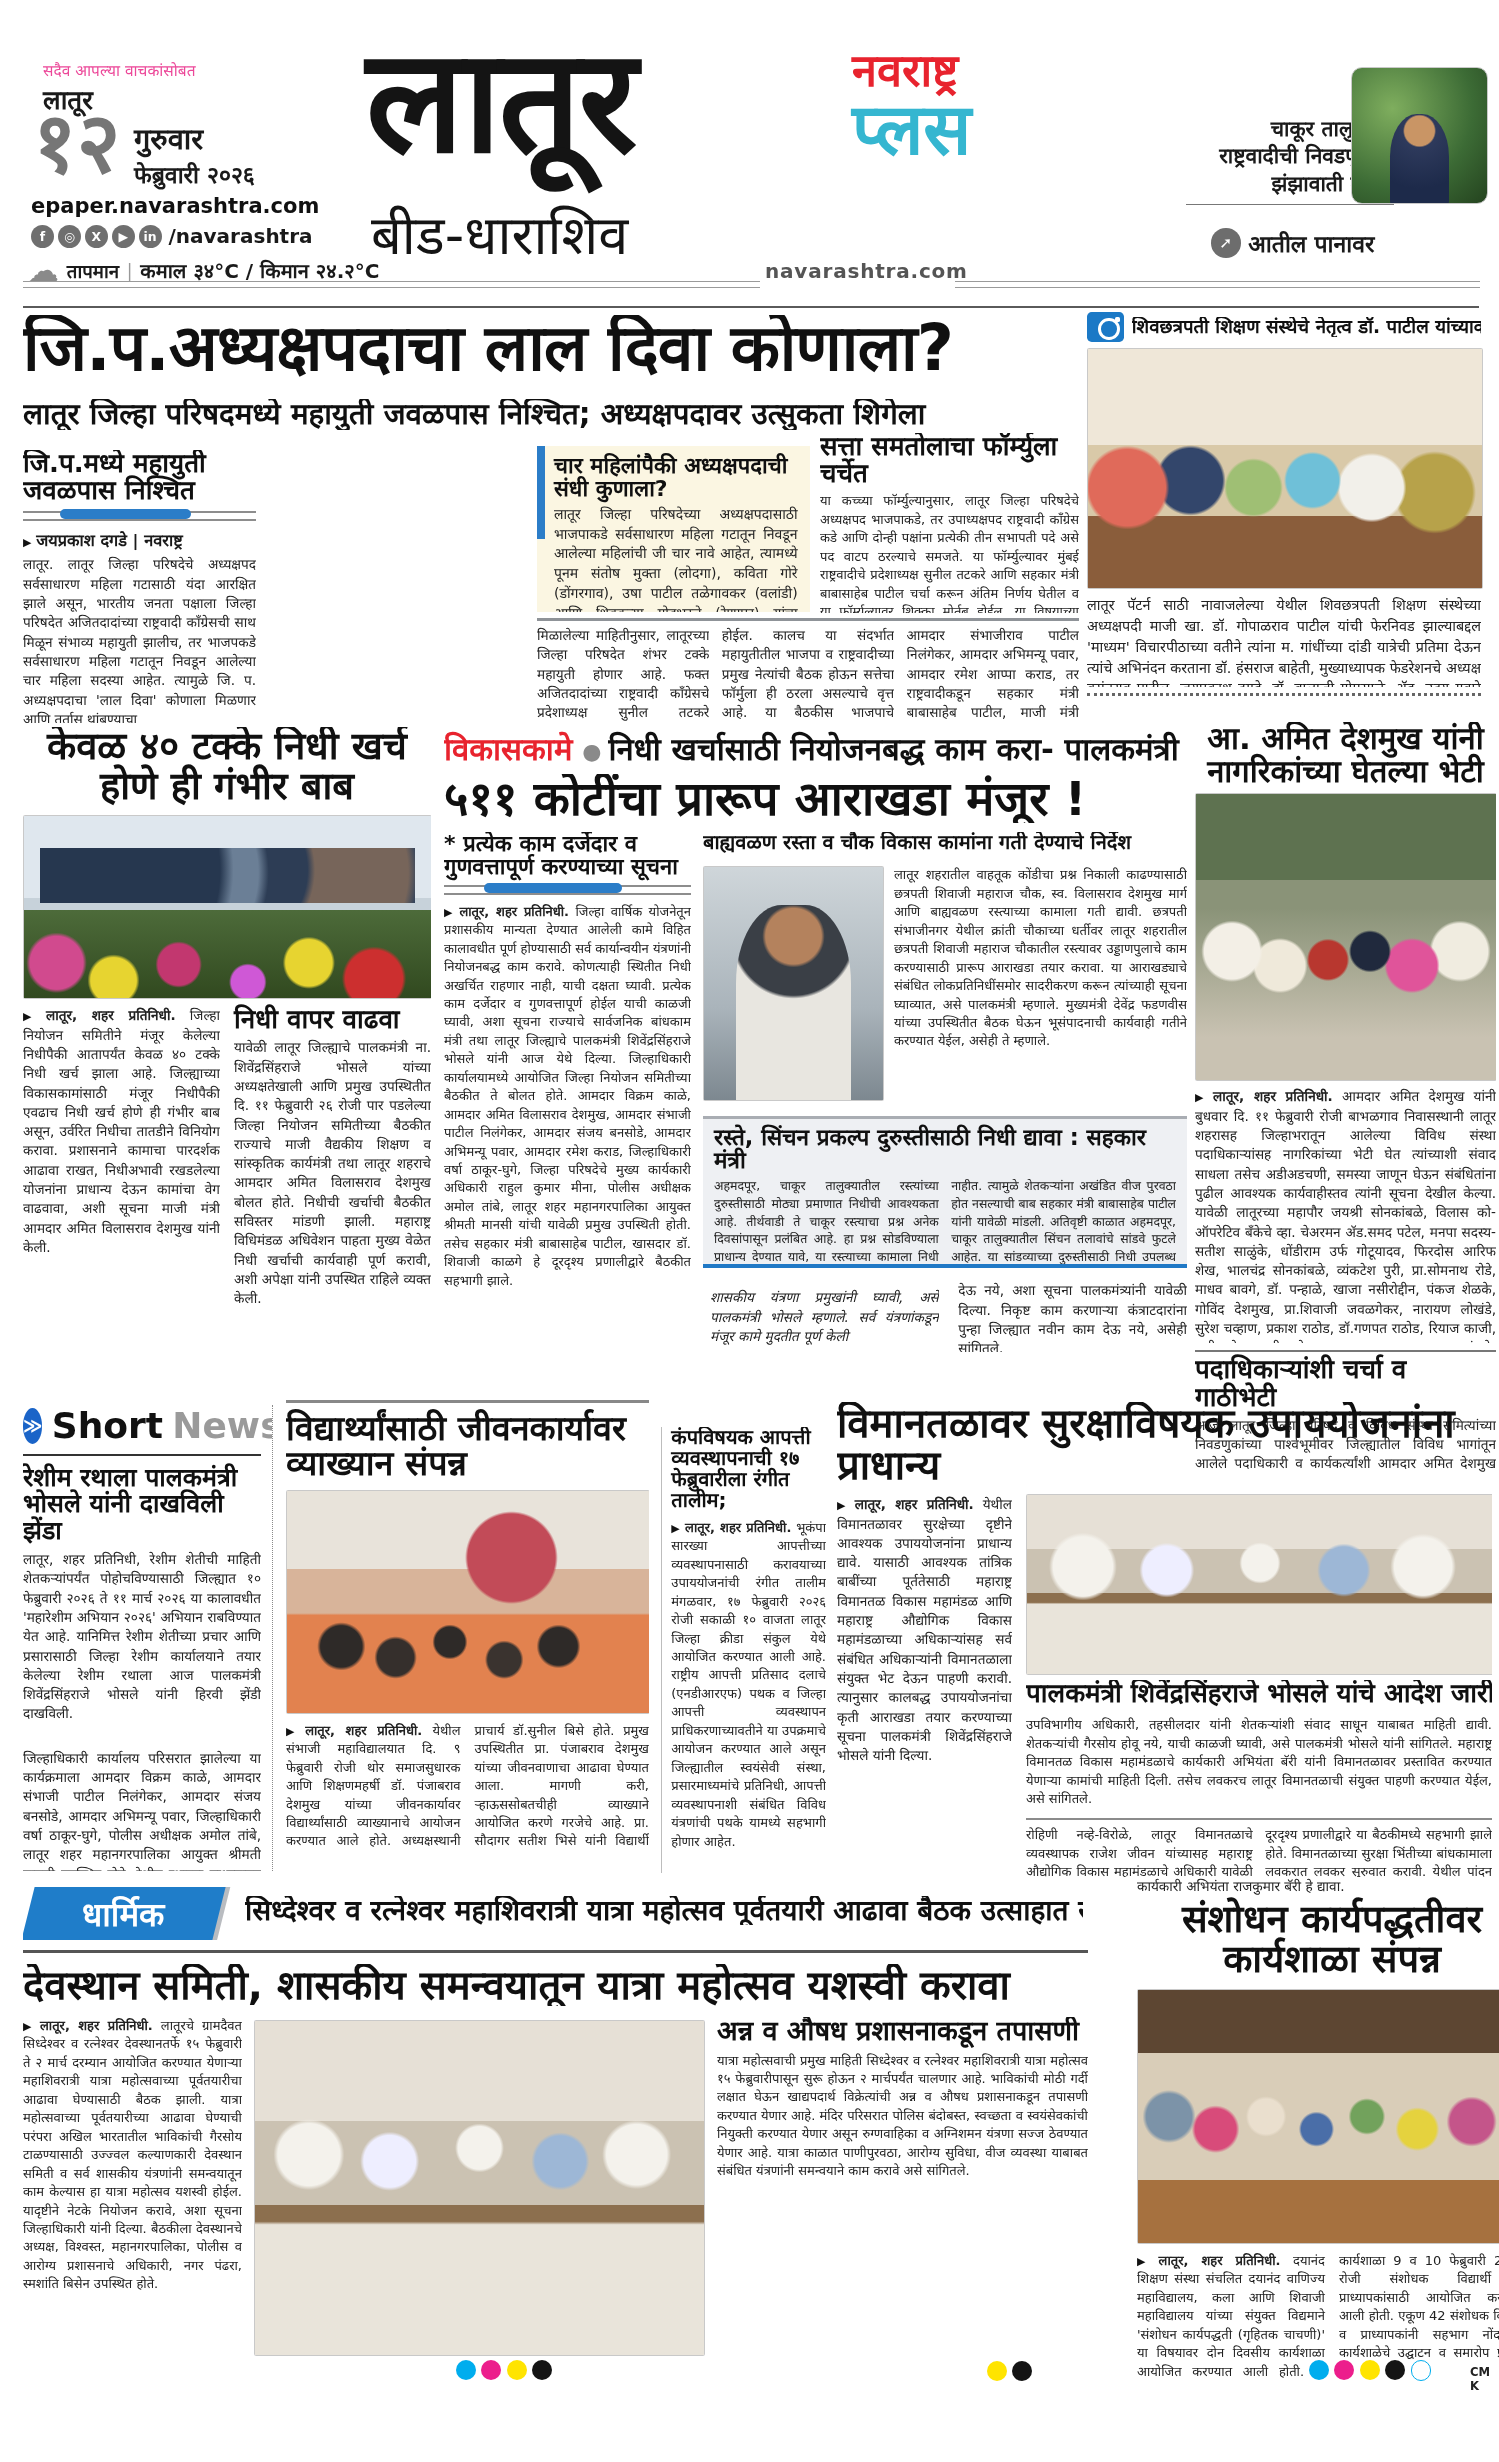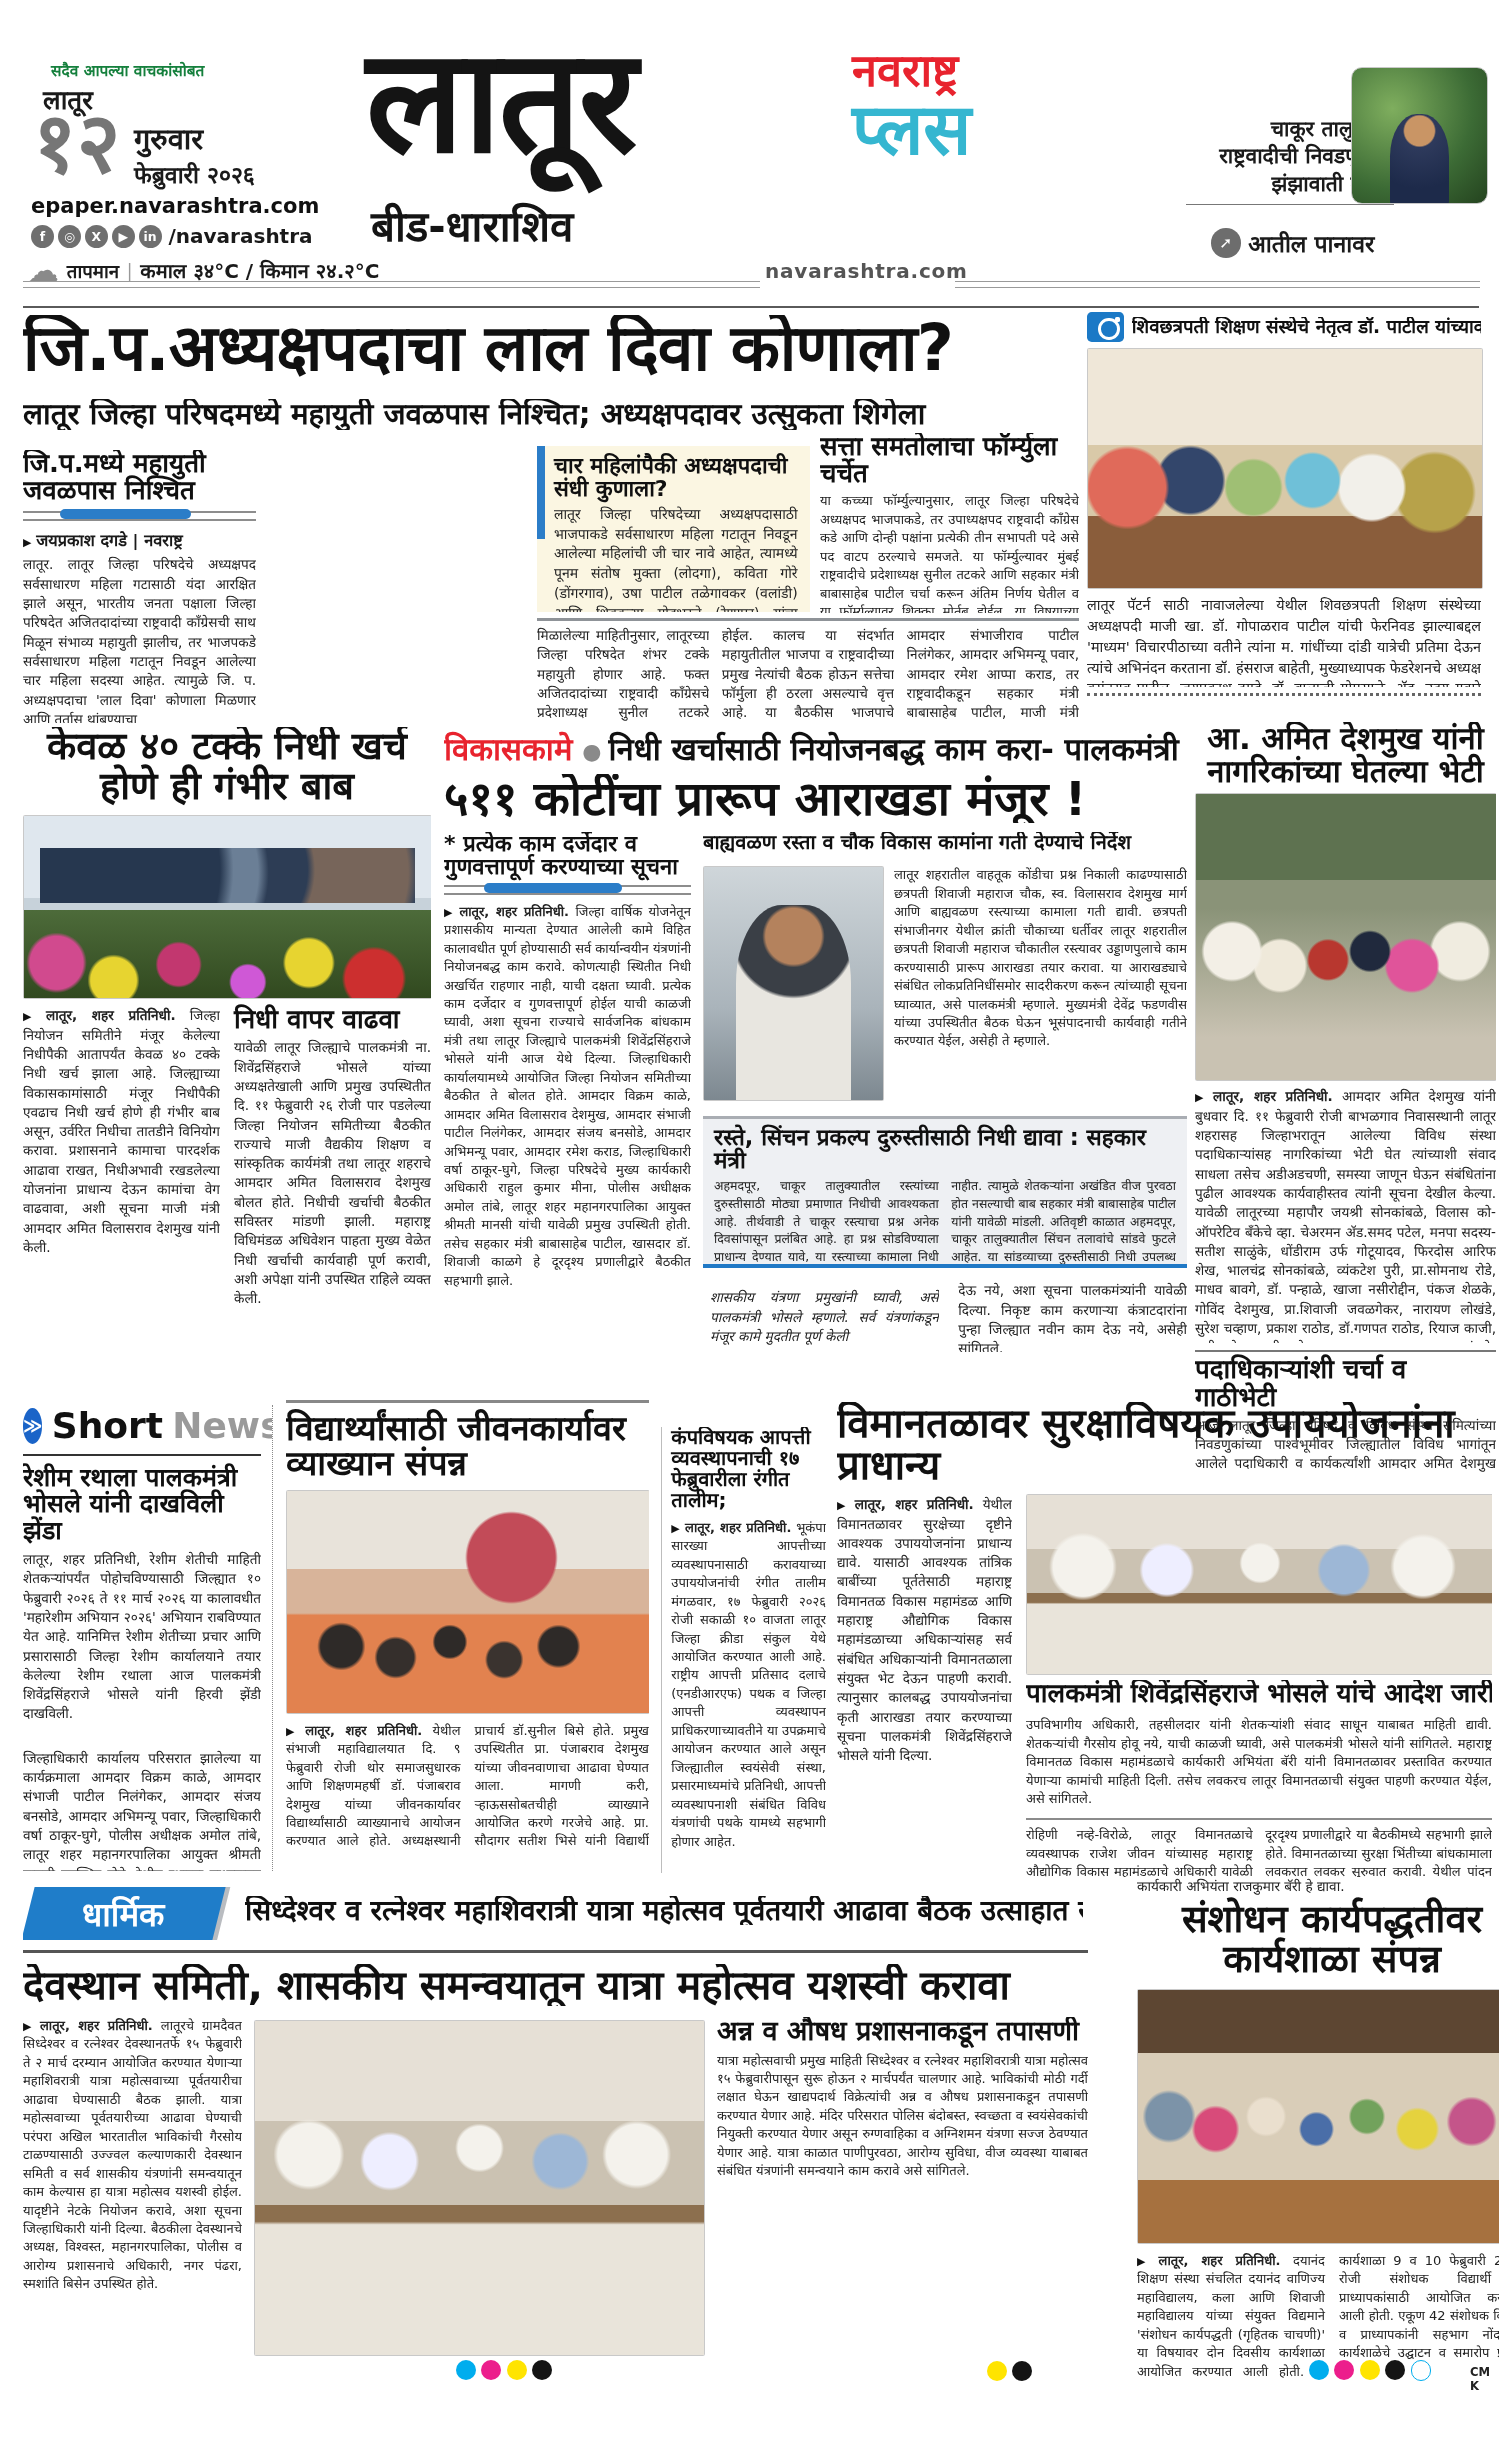--- a/index.html
+++ b/index.html
@@ -88,7 +88,7 @@
 
 <div class="page">
 
-  <div class="abs" style="left:51px;top:59px;font-size:15.5px;font-weight:700;color:#15803d;">सदैव आपल्या वाचकांसोबत</div>
+  <div class="abs" style="left:43px;top:59px;font-size:15.5px;font-weight:400;color:#ec4899;">सदैव आपल्या वाचकांसोबत</div>
   <div class="abs" style="left:43px;top:81px;font-size:26px;font-weight:800;">लातूर</div>
   <div class="abs" style="left:33px;top:101px;font-size:84px;font-weight:800;color:#767676;line-height:1;">१२</div>
   <div class="abs" style="left:134px;top:118px;font-size:29px;font-weight:800;">गुरुवार</div>

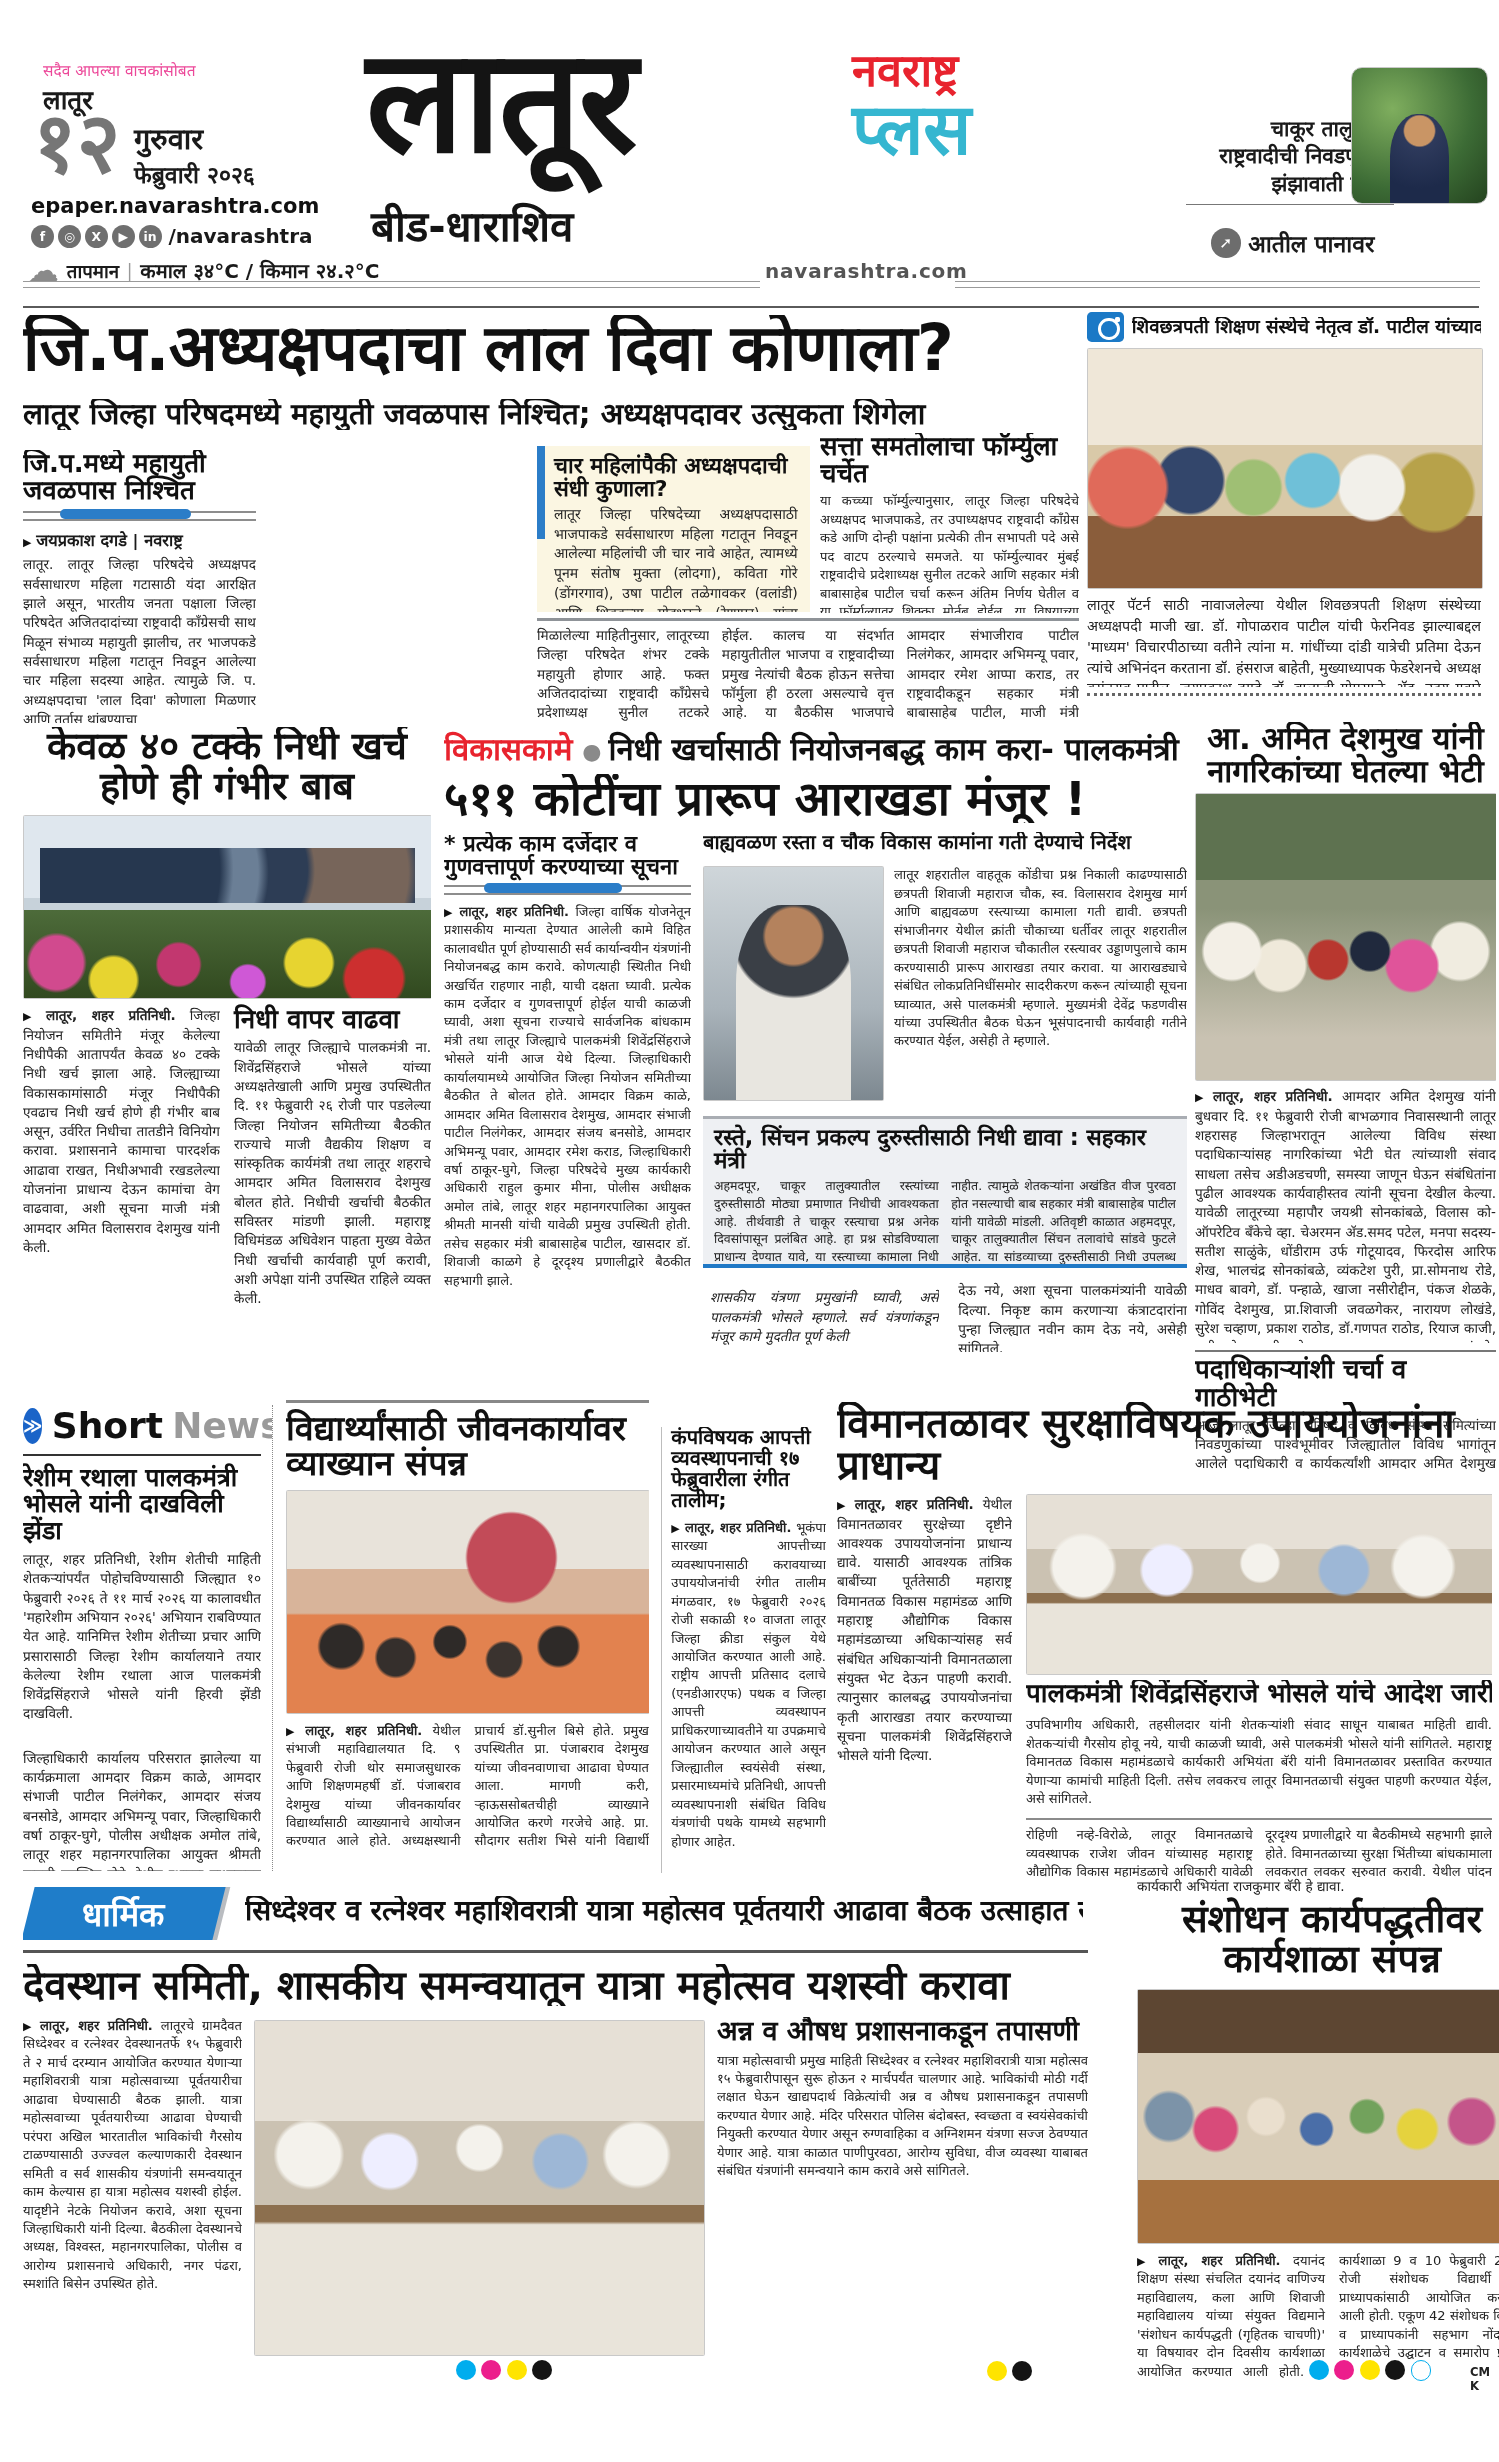--- a/index.html
+++ b/index.html
@@ -110,7 +110,7 @@
   </div>
 
   <div class="abs" style="left:366px;top:33px;font-size:144px;font-weight:900;letter-spacing:-2.3px;line-height:0.95;color:#141414;">लातूर</div>
-  <div class="abs" style="left:371px;top:196px;font-size:42px;font-weight:700;color:#141414;">बीड-धाराशिव</div>
+  <div class="abs" style="left:371px;top:196px;font-size:54px;font-weight:400;color:#141414;">बीड-धाराशिव</div>
   <div class="abs" style="left:852px;top:48px;">
     <div style="font-size:45px;font-weight:900;color:#e8232e;line-height:1.02;">नवराष्ट्र</div>
     <div style="font-size:71px;font-weight:900;color:#35b6d0;line-height:1.0;">प्लस</div>

